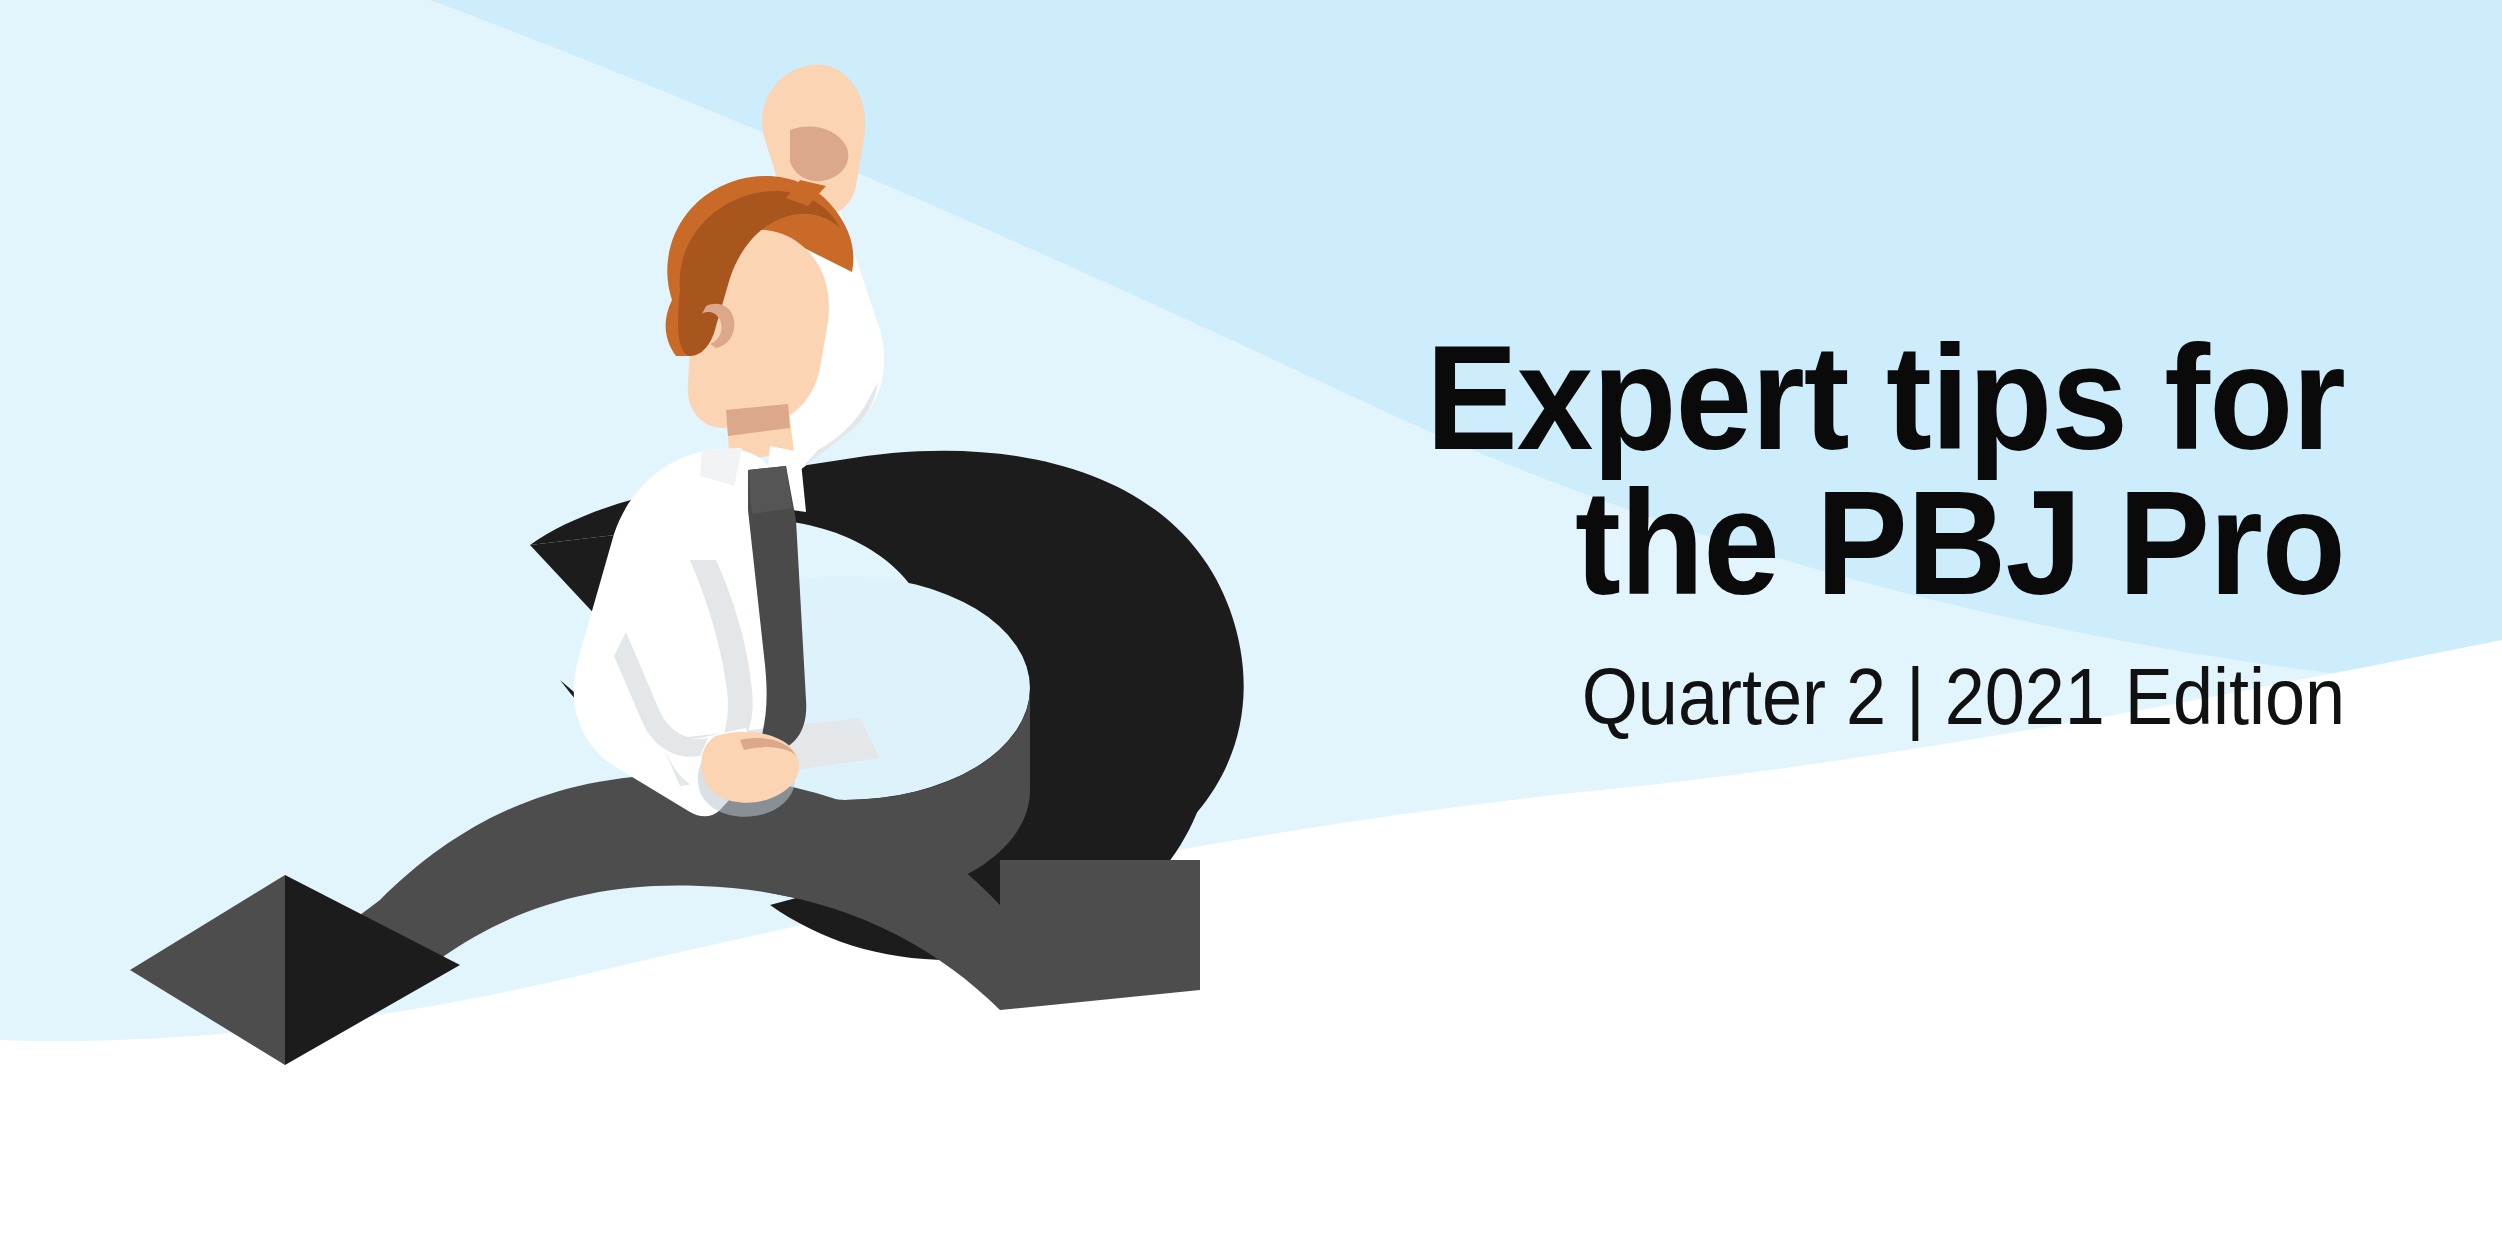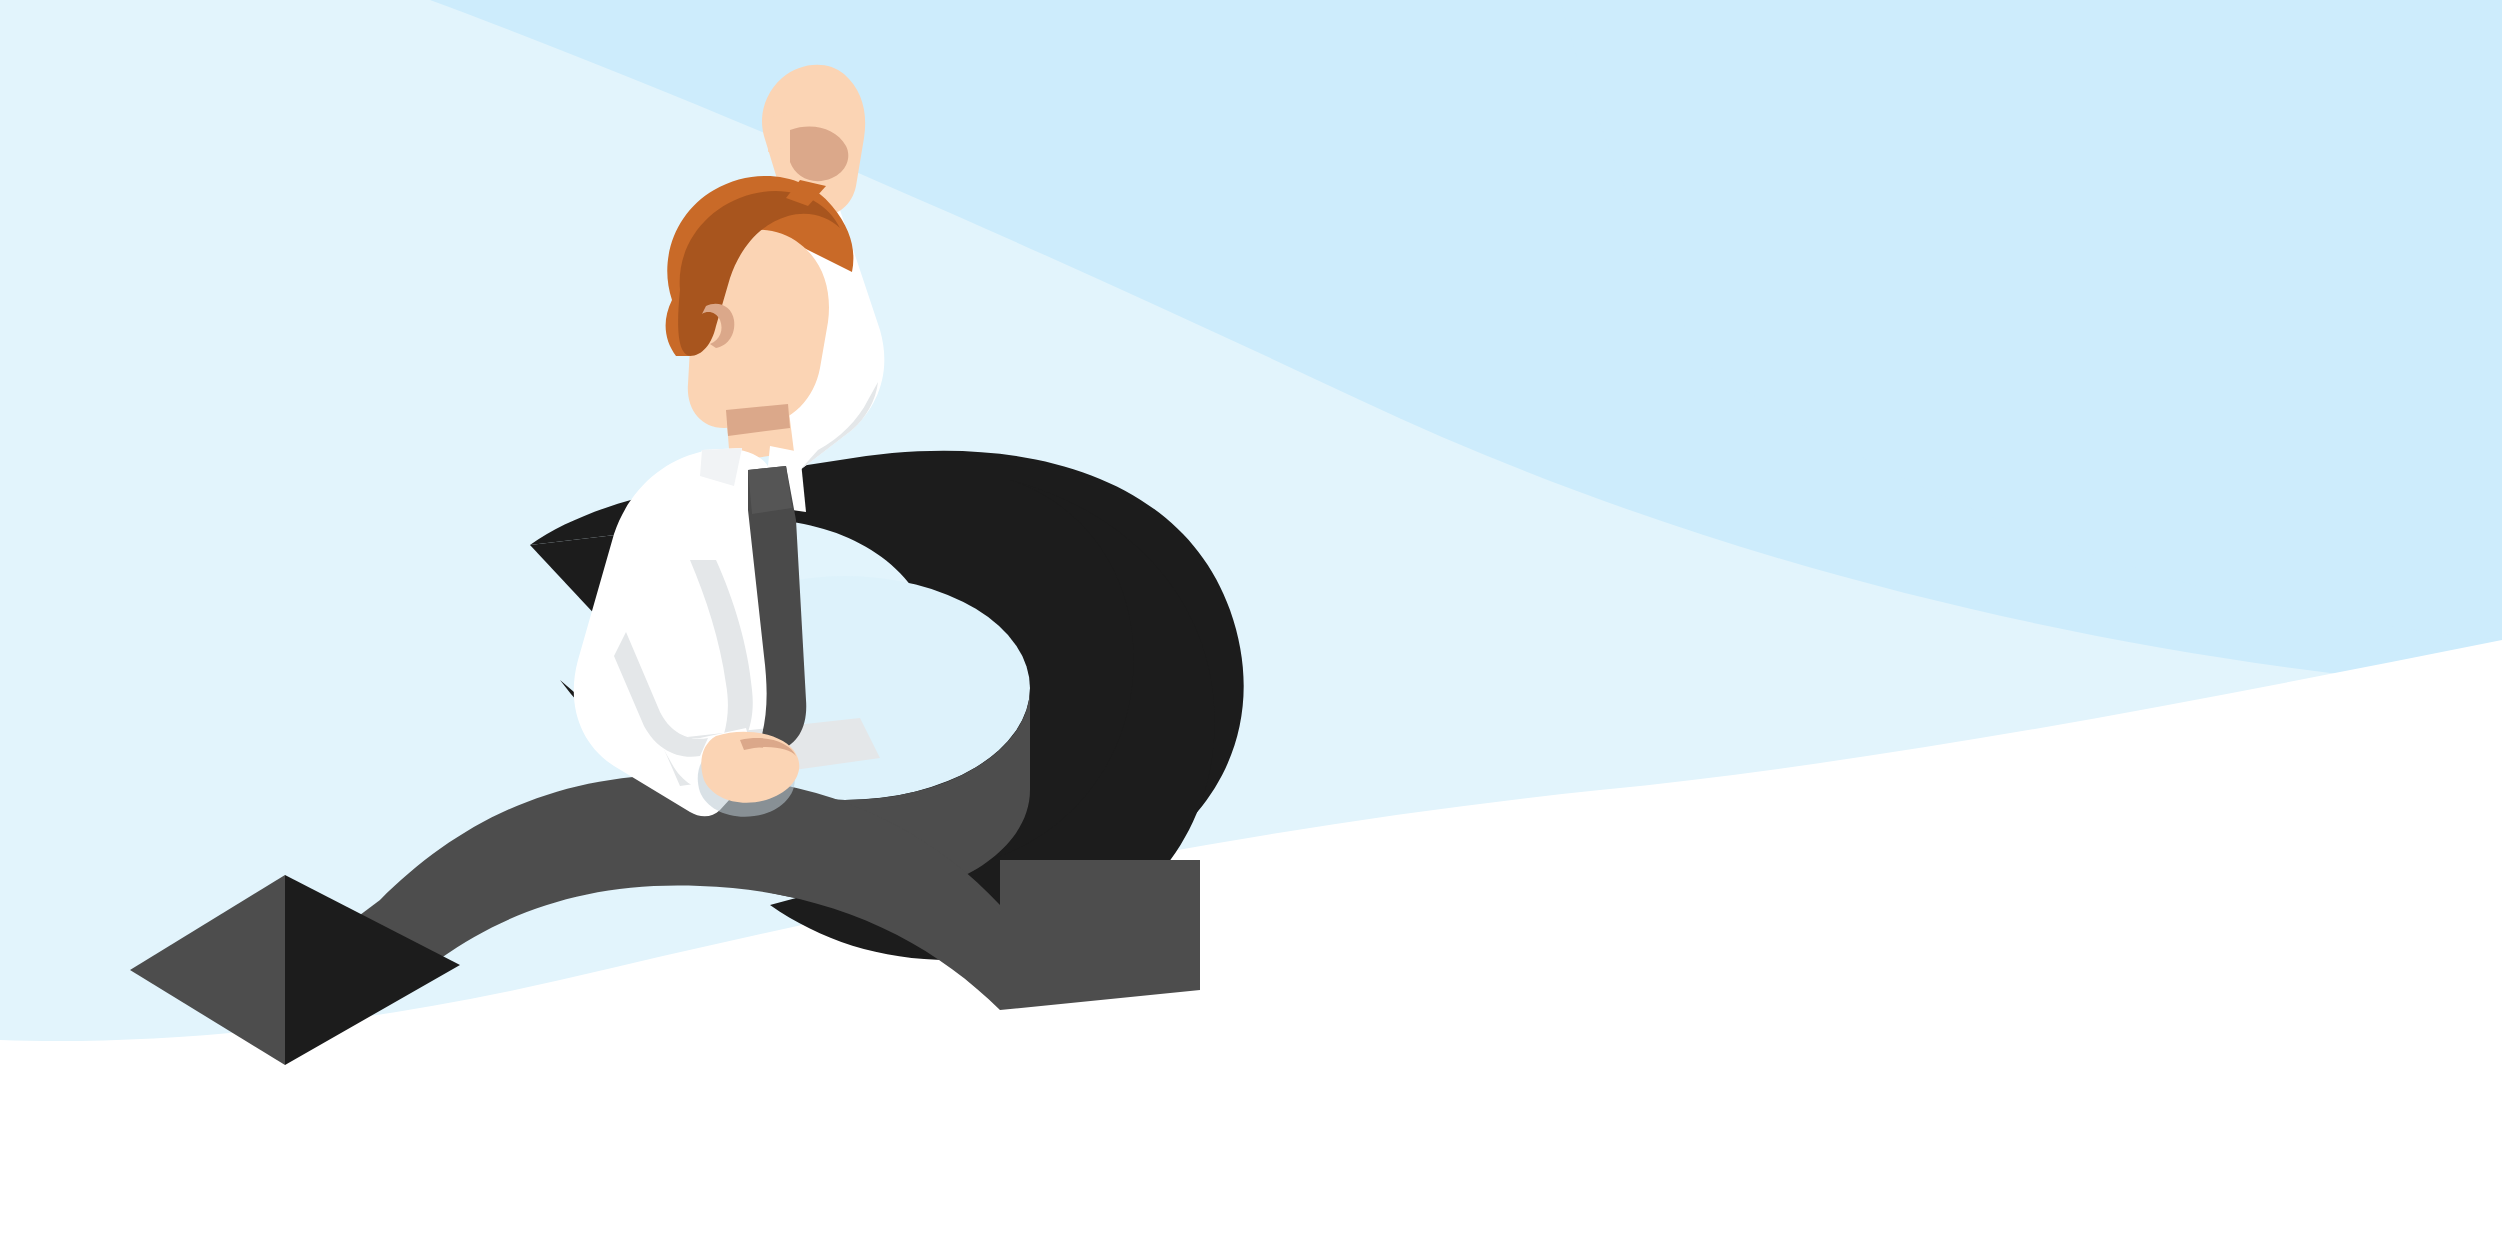--- a/index.html
+++ b/index.html
@@ -272,6 +272,11 @@
              C 790,748 766,744 744,750 Z" fill="#dba88a"></path>
   </svg>
 
+  <div id="text-block">
+    <h1 id="headline">Expert tips for
+the PBJ Pro</h1>
+    <div id="subtitle">Quarter 2 | 2021 Edition</div>
+  </div>
 
 </div>
 

